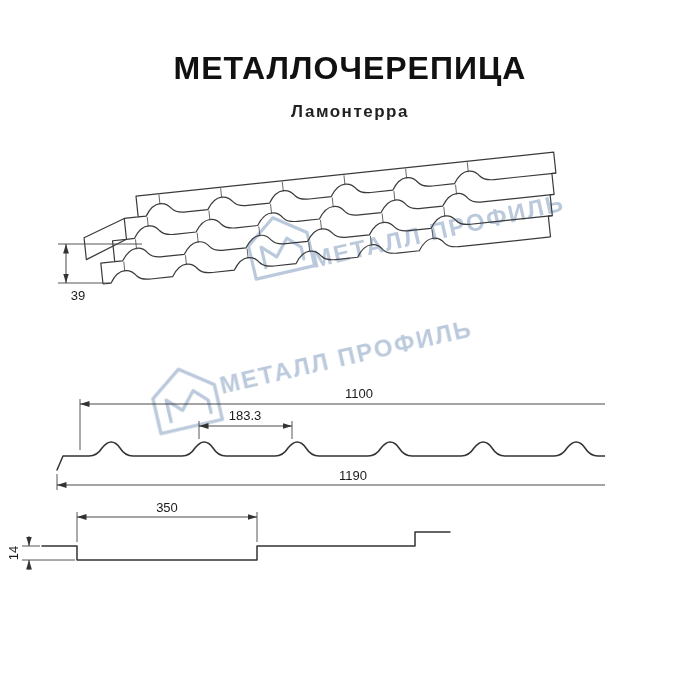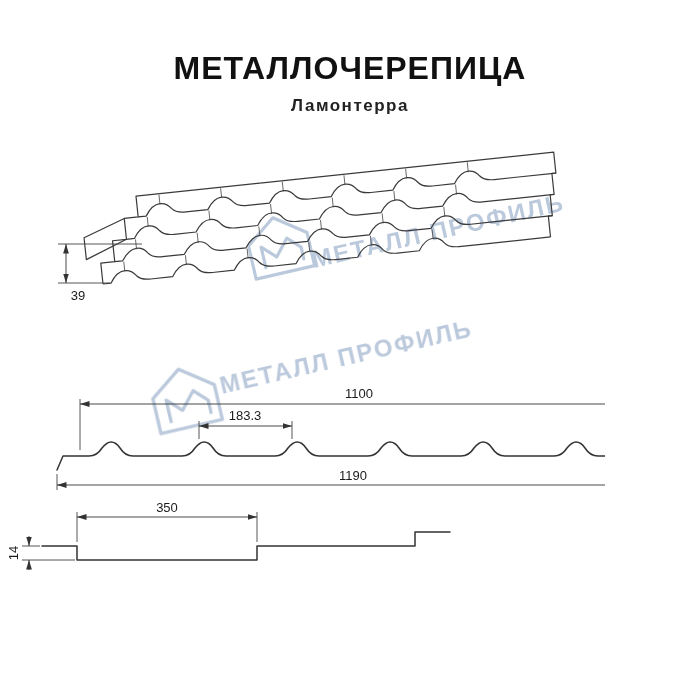--- a/index.html
+++ b/index.html
@@ -13,7 +13,7 @@
     font-family:"Liberation Sans", sans-serif;
   }
   .title-block .subtitle {
-    margin-top:9px; font-size:17px; font-weight:bold; letter-spacing:1.5px; color:#222;
+    margin-top:15px; font-size:17px; font-weight:bold; letter-spacing:1.5px; color:#222;
   }
   svg.drawing { position:absolute; left:0; top:0; z-index:1; }
   .outline  { fill:none; stroke:#3a3a3a; stroke-width:1.2; stroke-linejoin:round; }

